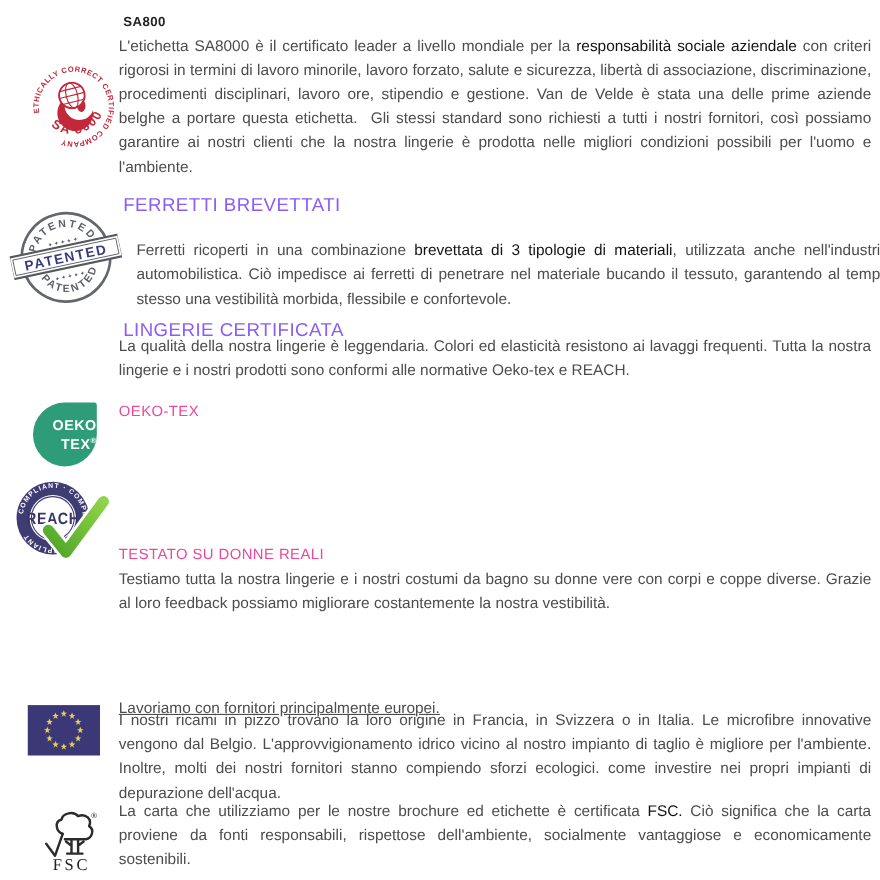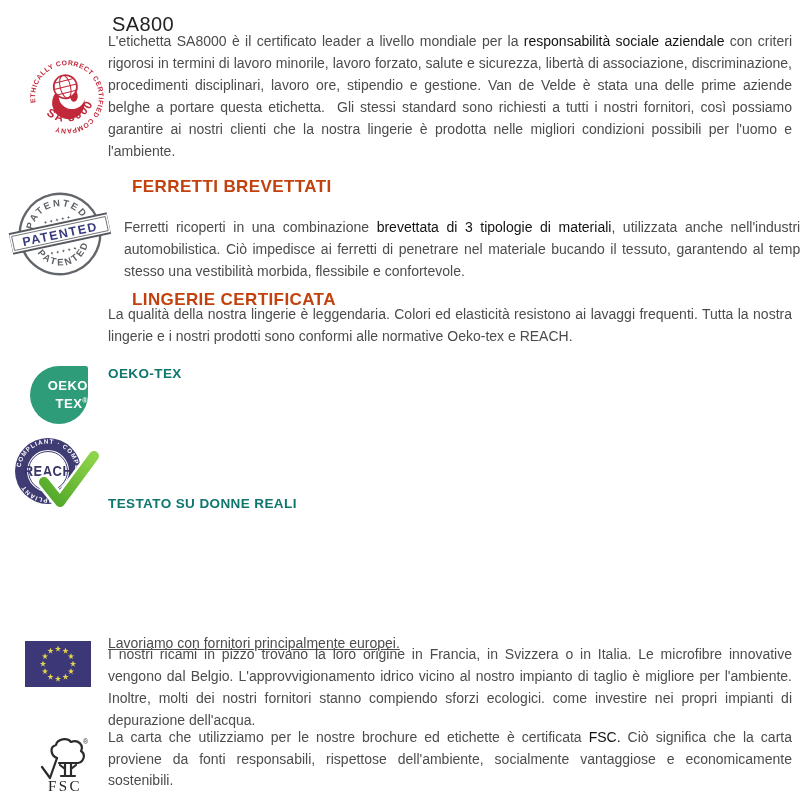--- a/index.html
+++ b/index.html
@@ -8,7 +8,7 @@
     font-family:"Liberation Sans","DejaVu Sans",sans-serif;overflow:hidden;
   }
   .abs{position:absolute;}
-  .h1{font-size:20px;font-weight:400;color:#232323;letter-spacing:.4px;}
+  .h1{font-size:12px;font-weight:700;color:#232323;letter-spacing:.4px;}
   .h2{font-size:17px;font-weight:700;color:#c2410c;letter-spacing:.4px;margin-left:20px;}
   .lbl{font-size:13.5px;font-weight:700;color:#0f766e;letter-spacing:.4px;}
   .body{

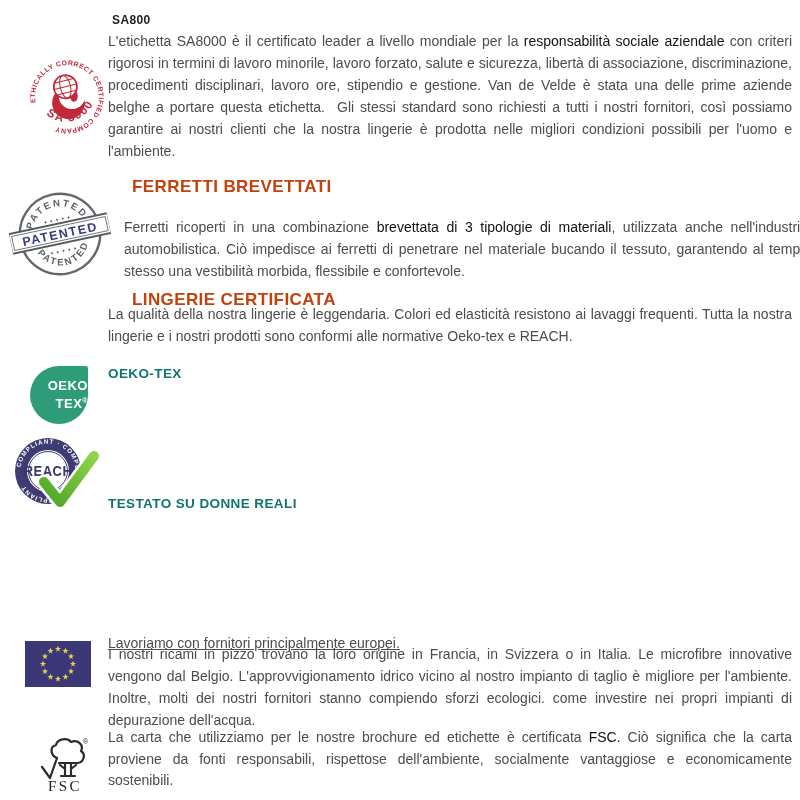--- a/index.html
+++ b/index.html
@@ -9,7 +9,7 @@
   }
   .abs{position:absolute;}
   .h1{font-size:12px;font-weight:700;color:#232323;letter-spacing:.4px;}
-  .h2{font-size:17px;font-weight:700;color:#c2410c;letter-spacing:.4px;margin-left:20px;}
+  .h2{font-size:17px;font-weight:400;color:#8b5cf6;letter-spacing:.4px;}
   .lbl{font-size:13.5px;font-weight:700;color:#0f766e;letter-spacing:.4px;}
   .body{
     font-size:14px;line-height:22px;color:#4c4c4c;text-align:justify;

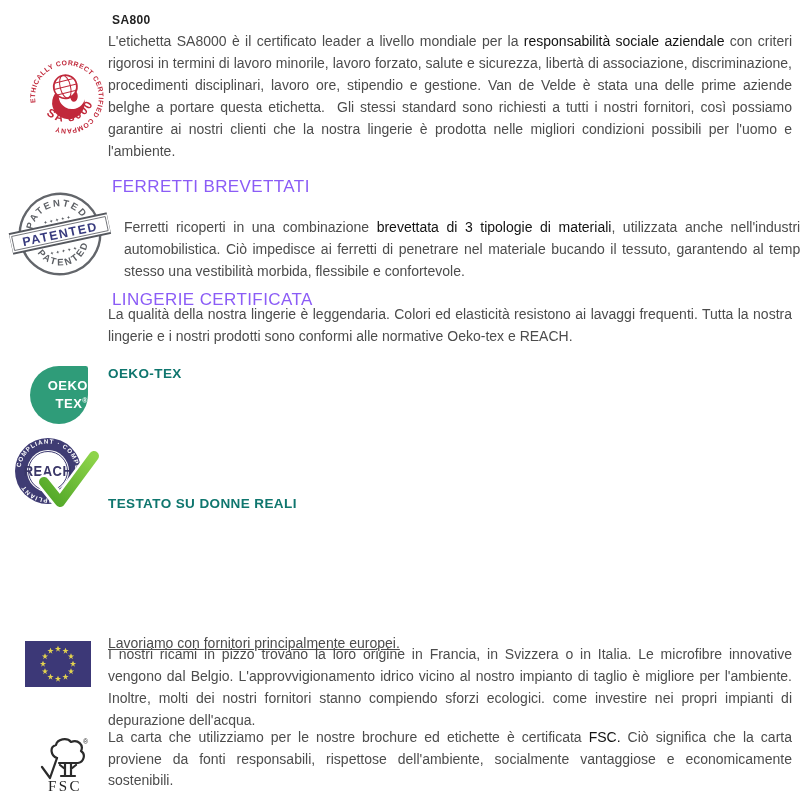--- a/index.html
+++ b/index.html
@@ -10,7 +10,7 @@
   .abs{position:absolute;}
   .h1{font-size:12px;font-weight:700;color:#232323;letter-spacing:.4px;}
   .h2{font-size:17px;font-weight:400;color:#8b5cf6;letter-spacing:.4px;}
-  .lbl{font-size:13.5px;font-weight:700;color:#0f766e;letter-spacing:.4px;}
+  .lbl{font-size:13.5px;font-weight:400;color:#ec4899;letter-spacing:.4px;}
   .body{
     font-size:14px;line-height:22px;color:#4c4c4c;text-align:justify;
     width:684px;

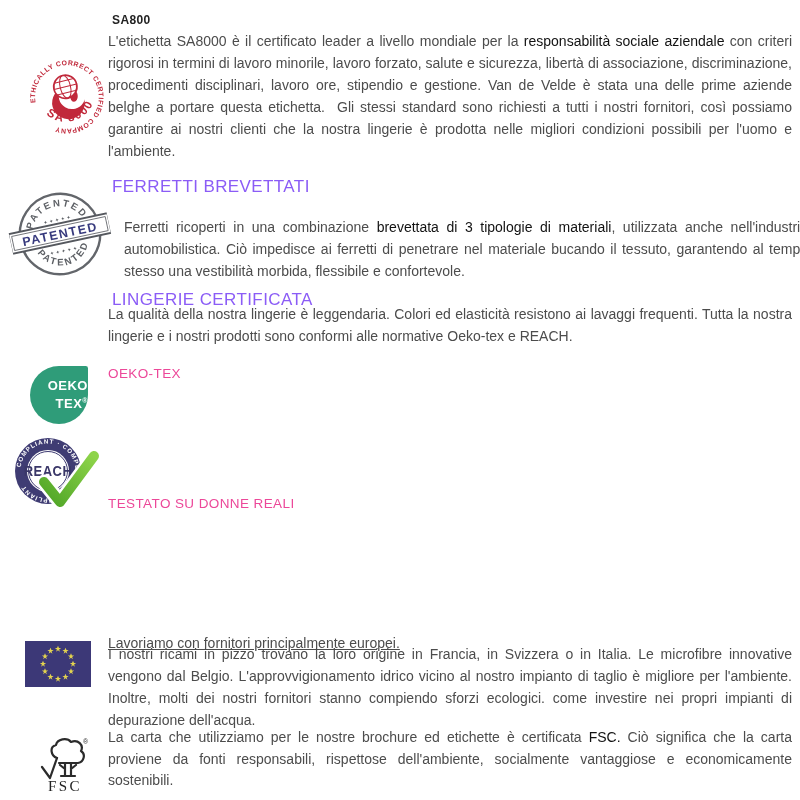--- a/index.html
+++ b/index.html
@@ -113,6 +113,7 @@
 
   <div class="abs lbl" style="left:108px;top:496px;">TESTATO SU DONNE REALI</div>
 
+  <p class="abs body" style="left:108px;top:515px;margin:0;">Testiamo tutta la nostra lingerie e i nostri costumi da bagno su donne vere con corpi e coppe diverse. Grazie al loro feedback possiamo migliorare costantemente la nostra vestibilità.</p>
 
   <svg class="abs euflag" style="left:25px;top:641px;" viewBox="0 0 66 46">
     <defs>

